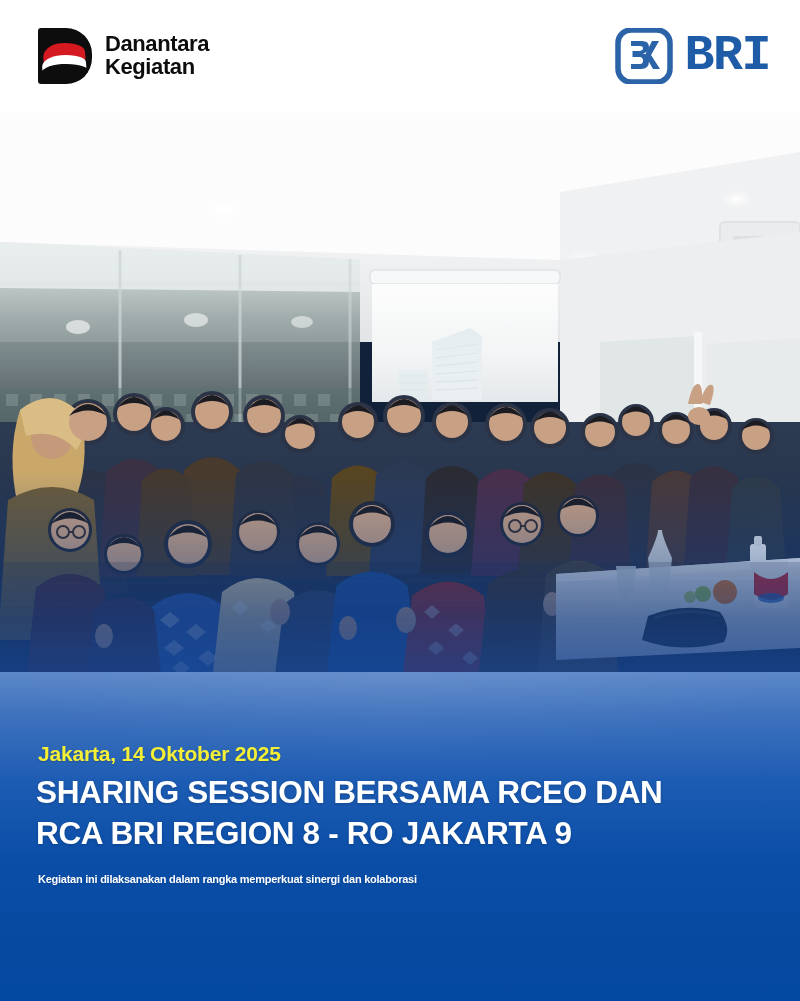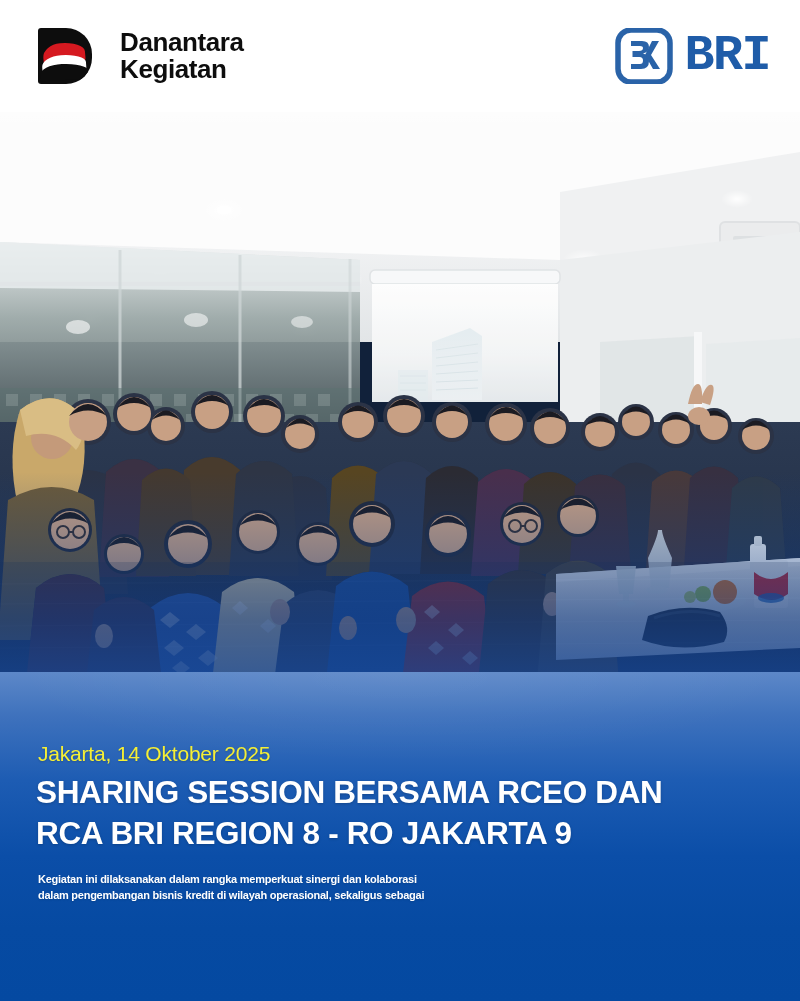--- a/index.html
+++ b/index.html
@@ -67,10 +67,9 @@
   .dan-text {
     color: #0d0d0d;
     font-weight: bold;
-    font-size: 26px;
+    font-size: 22px;
     line-height: 1.04;
     letter-spacing: -0.4px;
-    margin-left: 15px;
   }
 
   .logo-bri { display: flex; align-items: center; gap: 11px; font-family: Liberation Mono, monospace; }

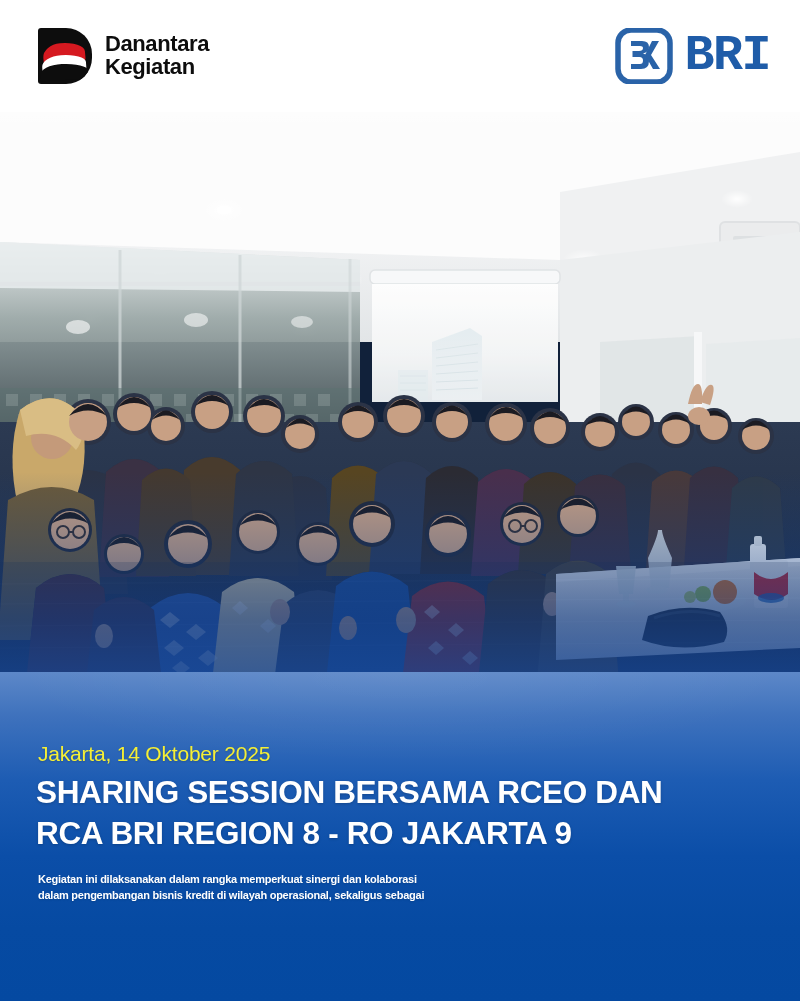--- a/index.html
+++ b/index.html
@@ -146,7 +146,7 @@
     left: 38px; top: 742px;
     color: #f5ef35;
     font-size: 21px;
-    font-weight: normal;
+    font-weight: bold;
     letter-spacing: -0.2px;
     z-index: 30;
     text-shadow: 0 1px 2px rgba(0,0,0,0.18);

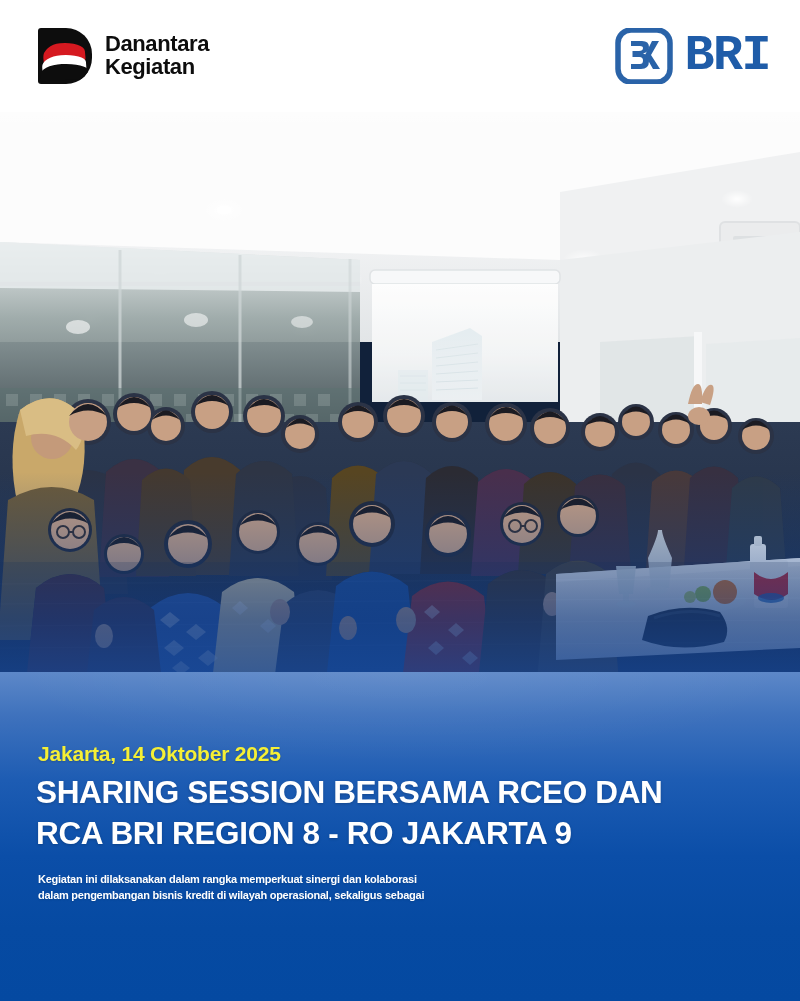--- a/index.html
+++ b/index.html
@@ -599,7 +599,6 @@
 
   <div class="body-copy">
     <span class="bc-line">Kegiatan ini dilaksanakan dalam rangka memperkuat sinergi dan kolaborasi</span>
-    <span class="bc-line">dalam pengembangan bisnis kredit di wilayah operasional, sekaligus sebagai</span>
   </div>
 
 </div>

